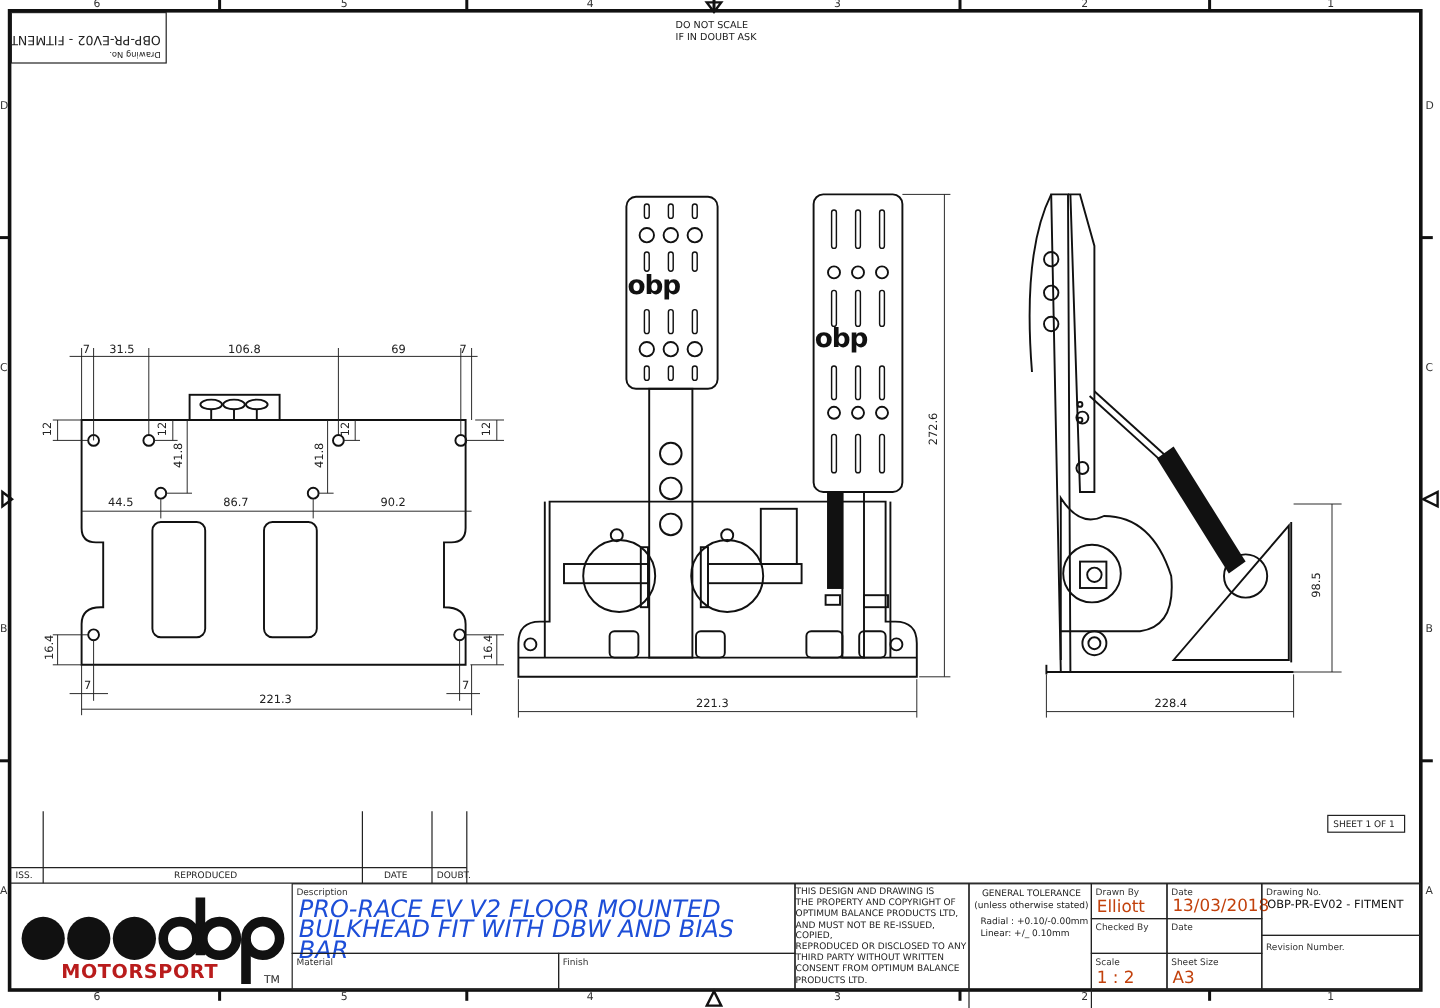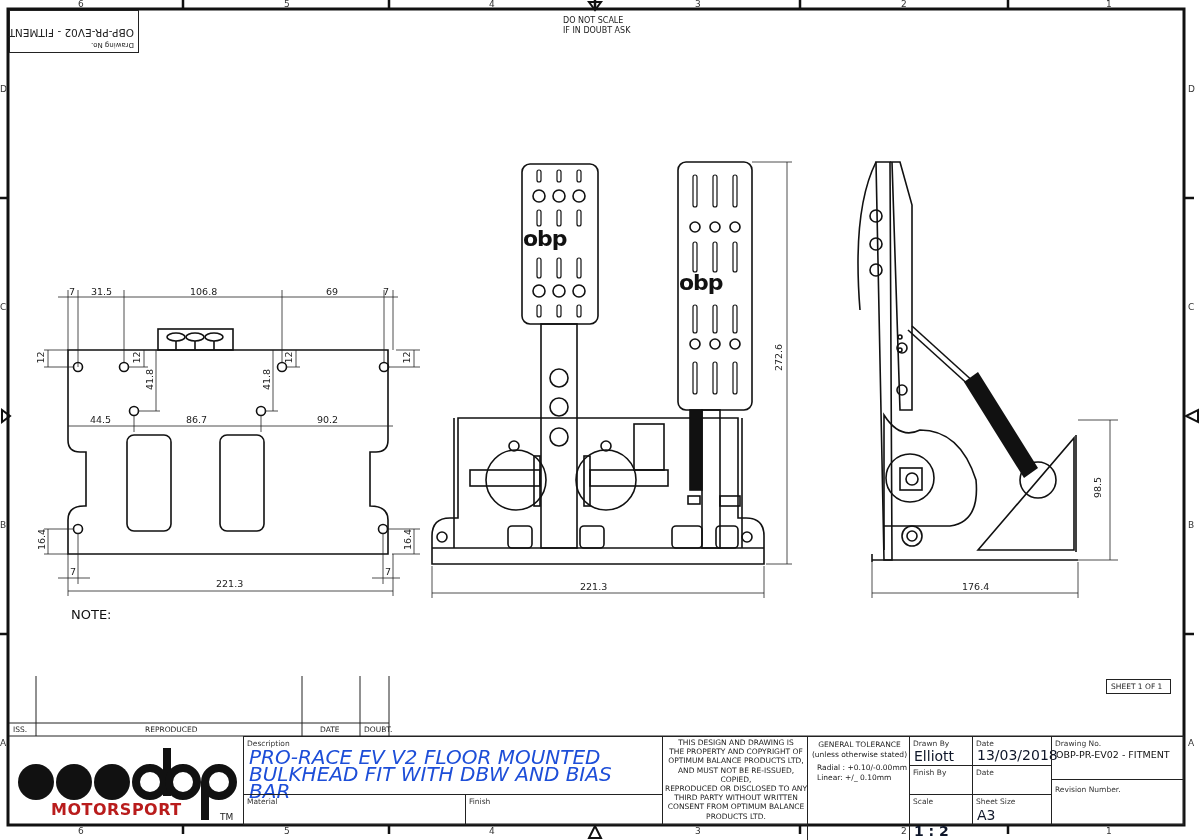--- a/index.html
+++ b/index.html
@@ -304,7 +304,7 @@
   </g>
 </svg>
 <div class="abs t dim" style="left:1087px;top:482px;transform:rotate(-90deg);">98.5</div>
-<div class="abs t dim" style="left:962px;top:581px">176.4</div>
+<div class="abs t dim" style="left:962px;top:581px">228.4</div>
 
 <svg class="abs" style="left:0;top:0" width="1200" height="840">
   <g stroke="#222" stroke-width="1" fill="none">

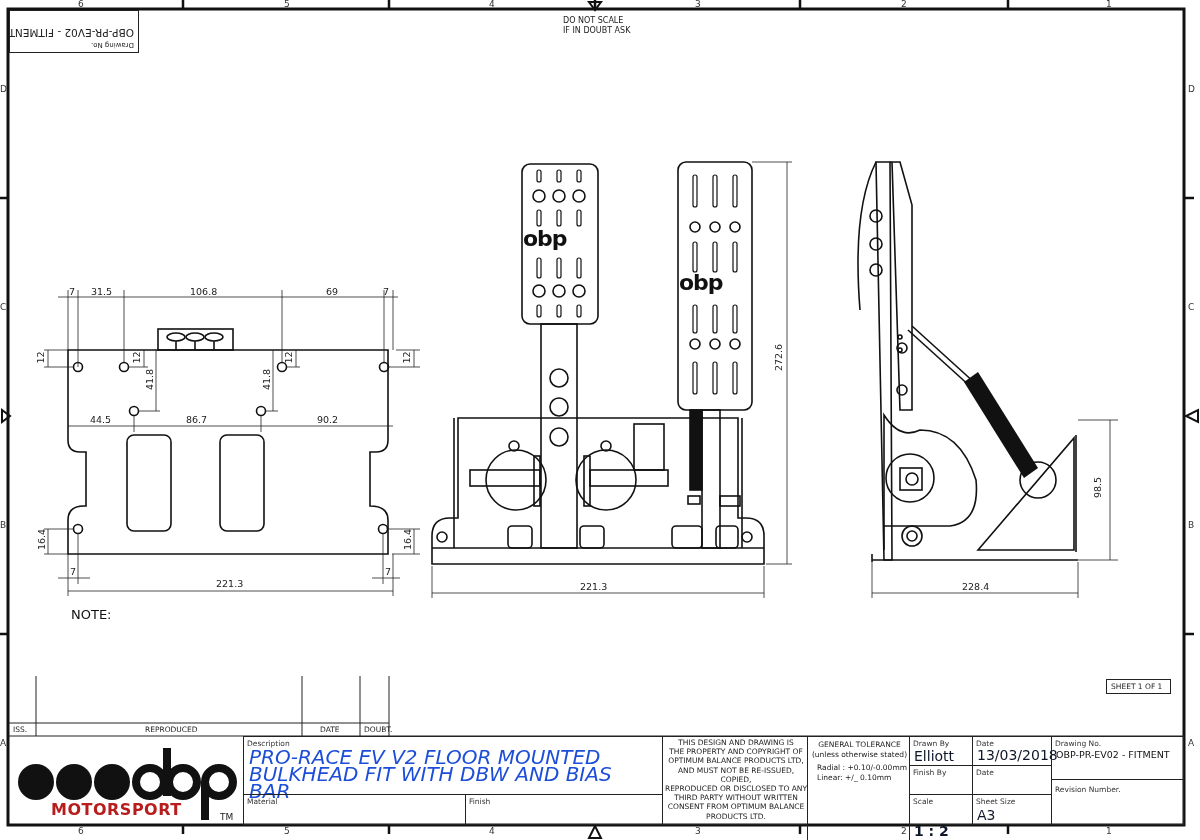--- a/index.html
+++ b/index.html
@@ -167,7 +167,6 @@
 <div class="abs t dim" style="left:216px;top:578px">221.3</div>
 
 <div class="abs t" style="left:71px;top:606px;font-size:13px;line-height:17px;color:#111;">
-  <div>NOTE:</div>
 </div>
 
 <svg class="abs" style="left:420px;top:150px" width="400" height="460">

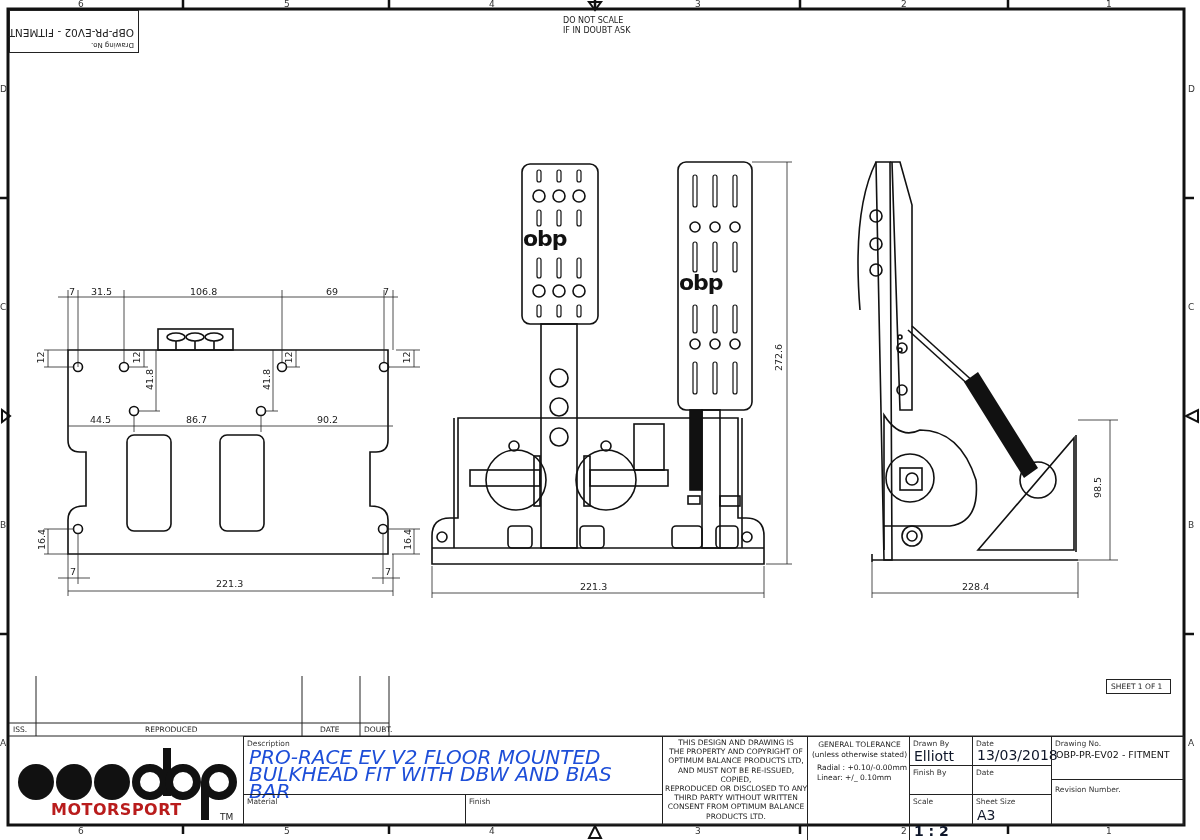--- a/index.html
+++ b/index.html
@@ -347,7 +347,7 @@
 </div>
 
 <div class="tb-cell" style="left:662px;top:736px;width:146px;height:89px;">
-  <div class="t" style="position:absolute;left:0;top:1px;width:146px;text-align:center;font-size:7.5px;line-height:9.2px;">
+  <div class="t" style="position:absolute;left:0;top:1px;width:146px;font-size:7.5px;line-height:9.2px;">
     <div>THIS DESIGN AND DRAWING IS</div>
     <div>THE PROPERTY AND COPYRIGHT OF</div>
     <div>OPTIMUM BALANCE PRODUCTS LTD,</div>

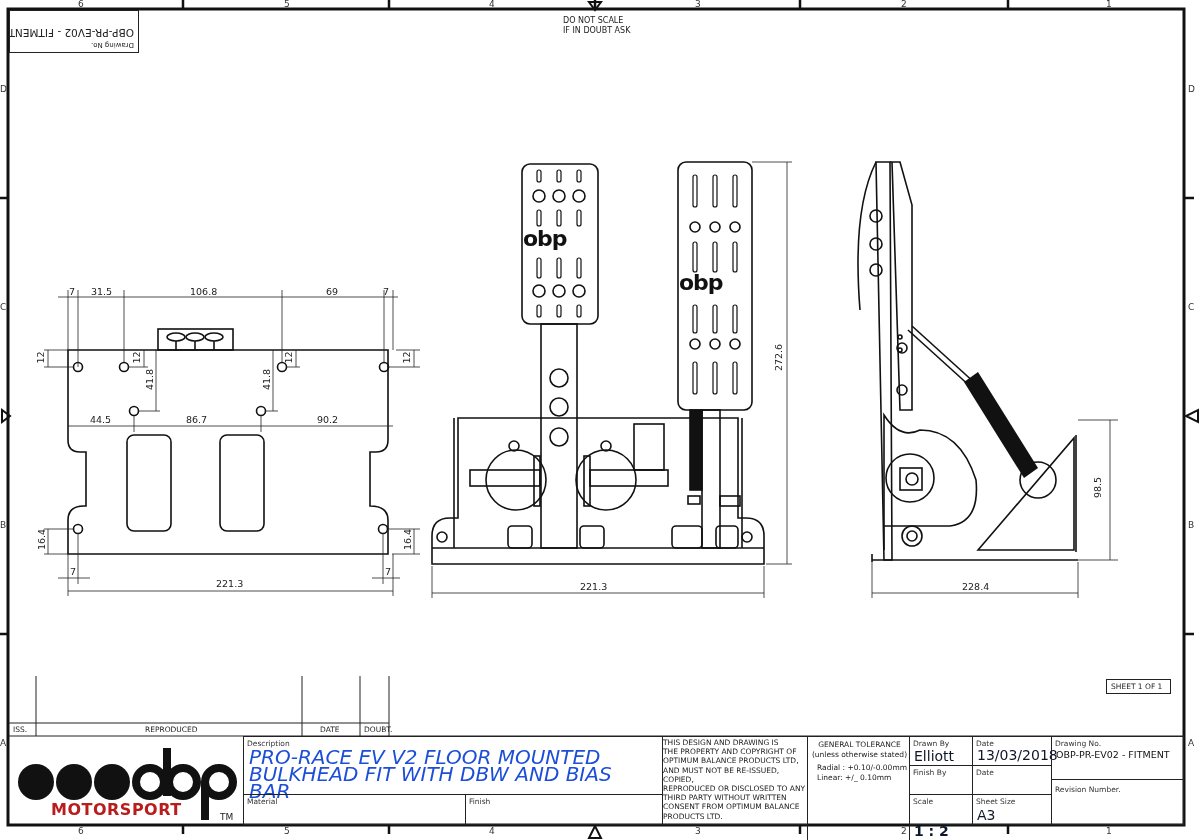--- a/index.html
+++ b/index.html
@@ -10,7 +10,7 @@
   .dim { font-size:9.5px; color:#222; }
   .tb-cell { position:absolute; border:1px solid #222; box-sizing:border-box; }
   .tb-small { font-size:7.5px; color:#333; position:absolute; left:3px; top:2px; }
-  .tb-big { font-size:14px; color:#0f172a; position:absolute; left:4px; }
+  .tb-big { font-size:14px; color:#c2410c; position:absolute; left:4px; }
 </style>
 </head>
 <body>

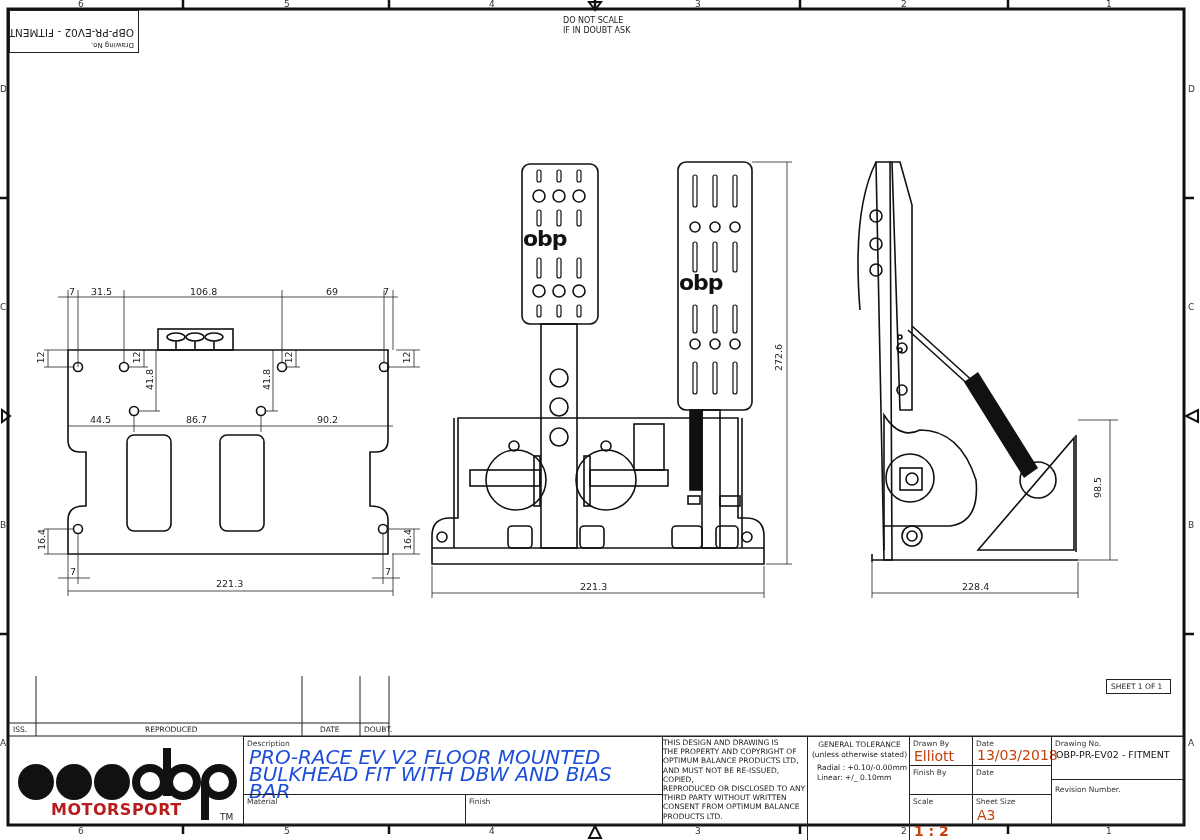--- a/index.html
+++ b/index.html
@@ -380,7 +380,7 @@
   <span class="tb-big" style="top:10px;">13/03/2018</span>
 </div>
 <div class="tb-cell" style="left:909px;top:765px;width:64px;height:30px;">
-  <span class="tb-small">Finish By</span>
+  <span class="tb-small">Checked By</span>
 </div>
 <div class="tb-cell" style="left:972px;top:765px;width:80px;height:30px;">
   <span class="tb-small">Date</span>

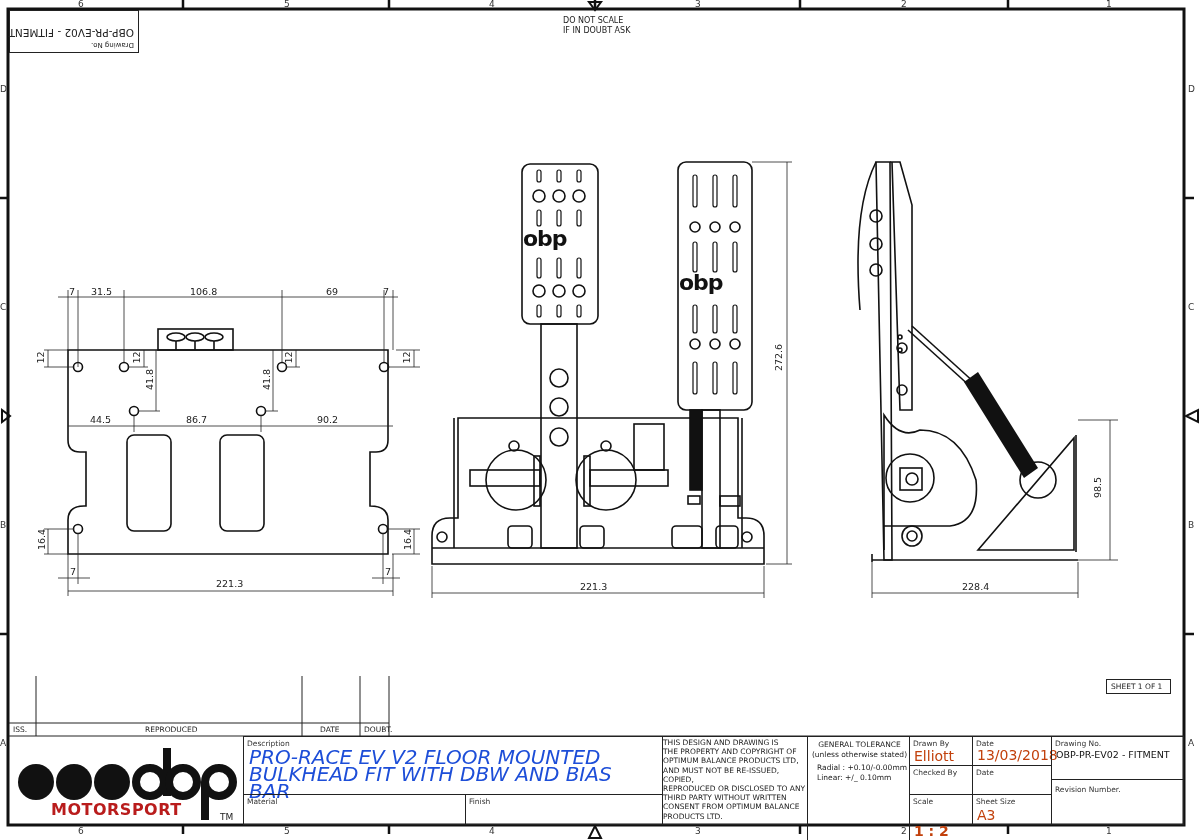--- a/index.html
+++ b/index.html
@@ -387,7 +387,7 @@
 </div>
 <div class="tb-cell" style="left:909px;top:794px;width:64px;height:31px;">
   <span class="tb-small">Scale</span>
-  <span class="tb-big" style="top:28px;font-weight:bold;">1 : 2</span>
+  <span class="tb-big" style="top:12px;">1 : 2</span>
 </div>
 <div class="tb-cell" style="left:972px;top:794px;width:80px;height:31px;">
   <span class="tb-small">Sheet Size</span>

